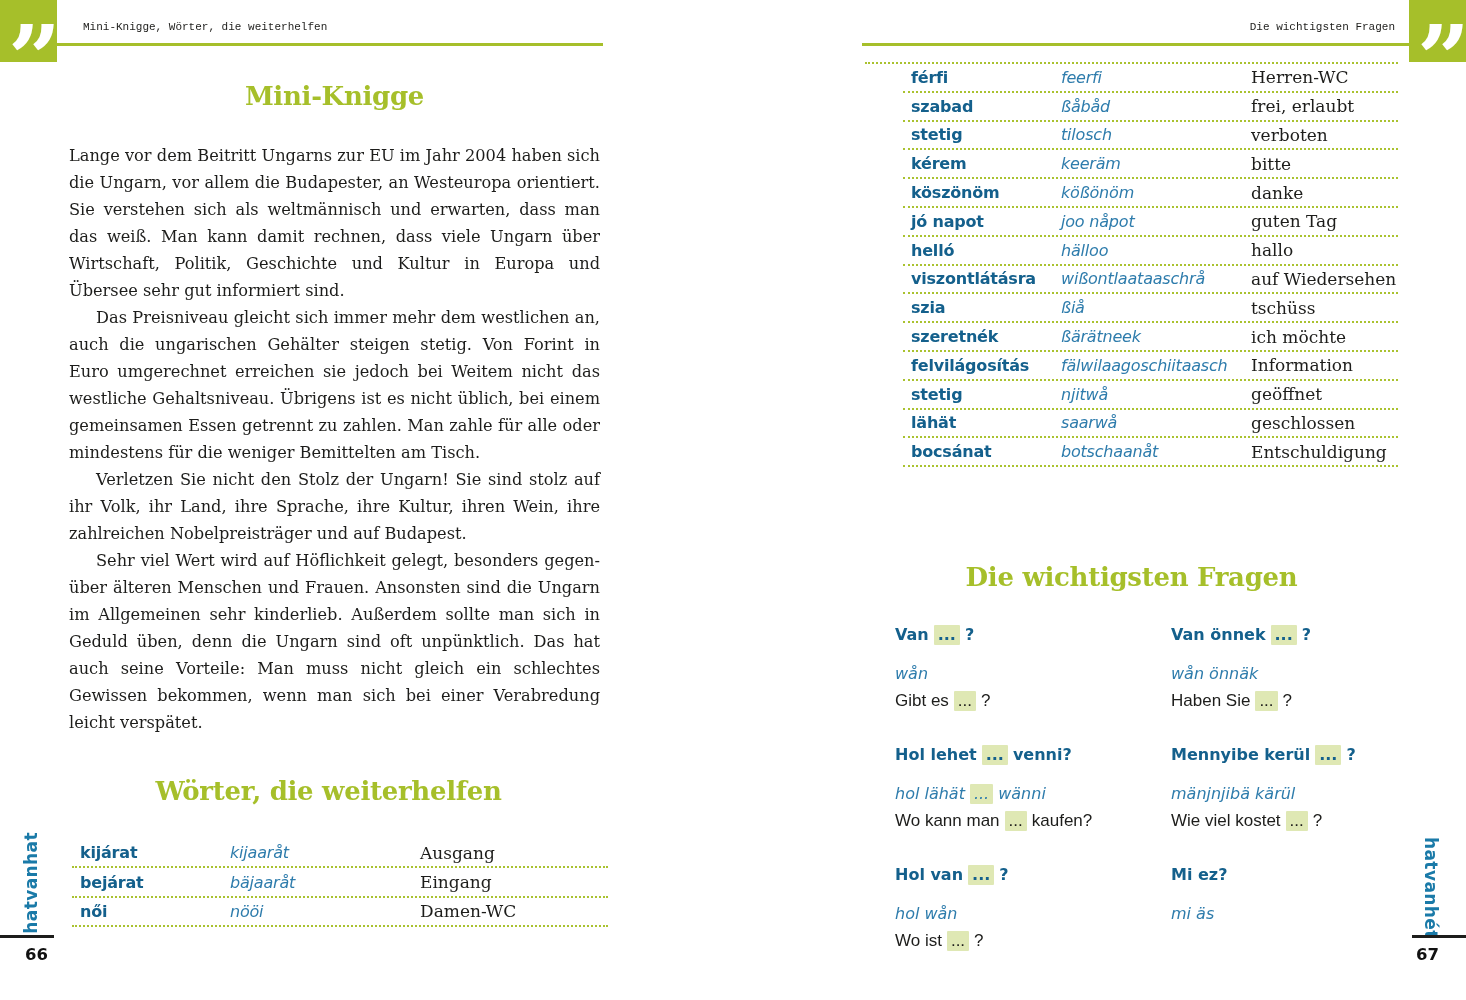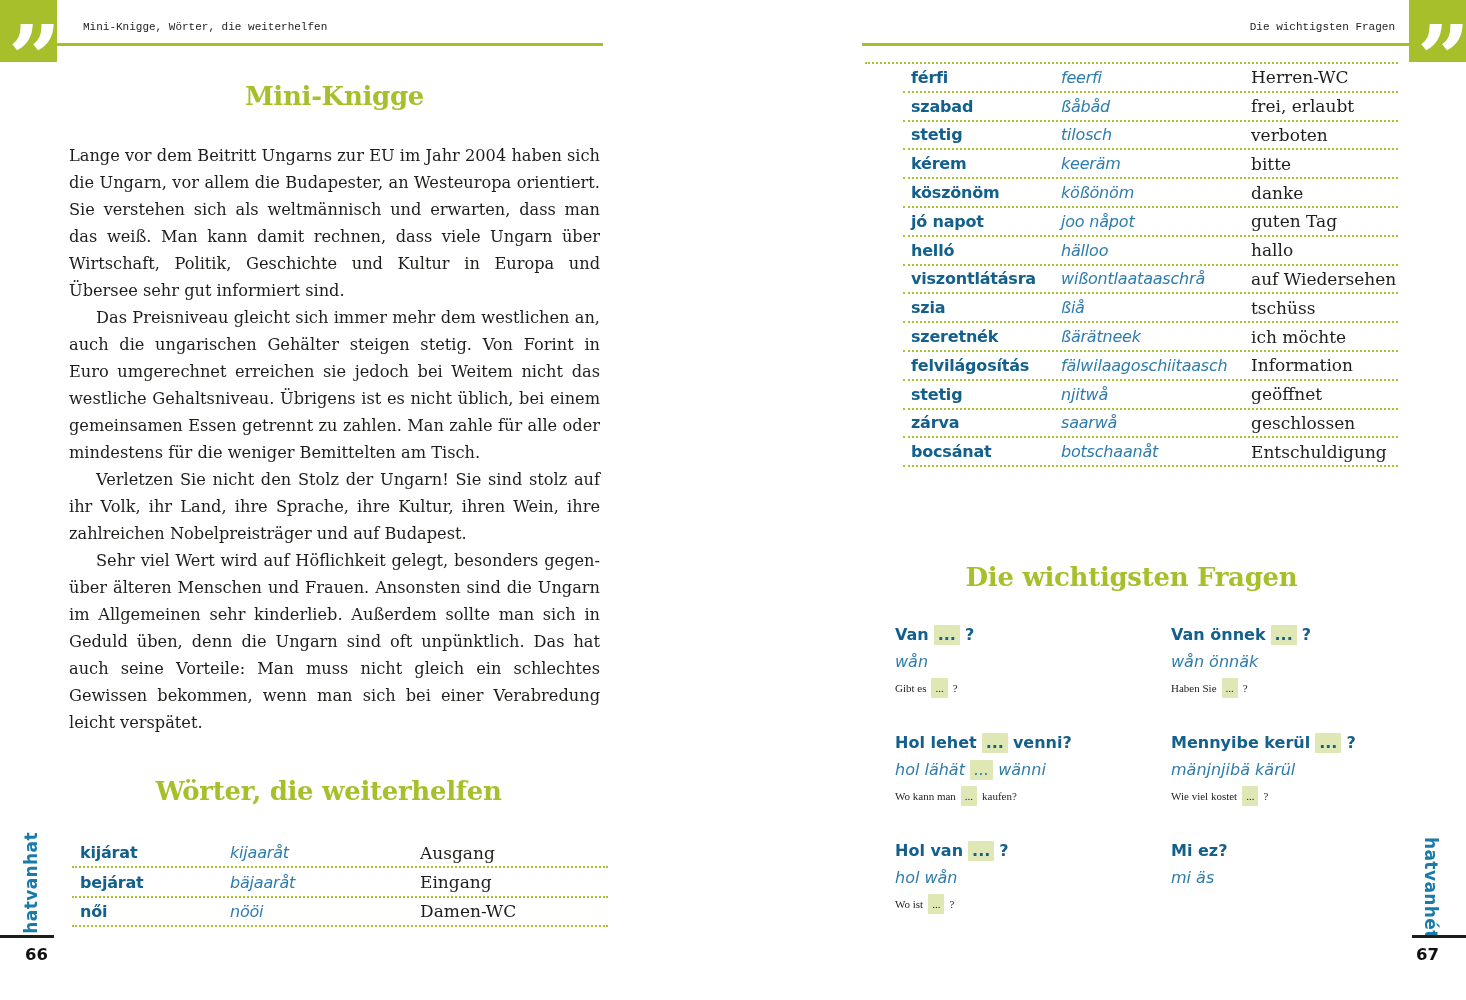--- a/index.html
+++ b/index.html
@@ -190,7 +190,7 @@
       <span class="t-de">geöffnet</span>
     </div>
     <div class="t-row">
-      <span class="t-hu">zárva</span>
+      <span class="t-hu">lähät</span>
       <span class="t-pron">saarwå</span>
       <span class="t-de">geschlossen</span>
     </div>

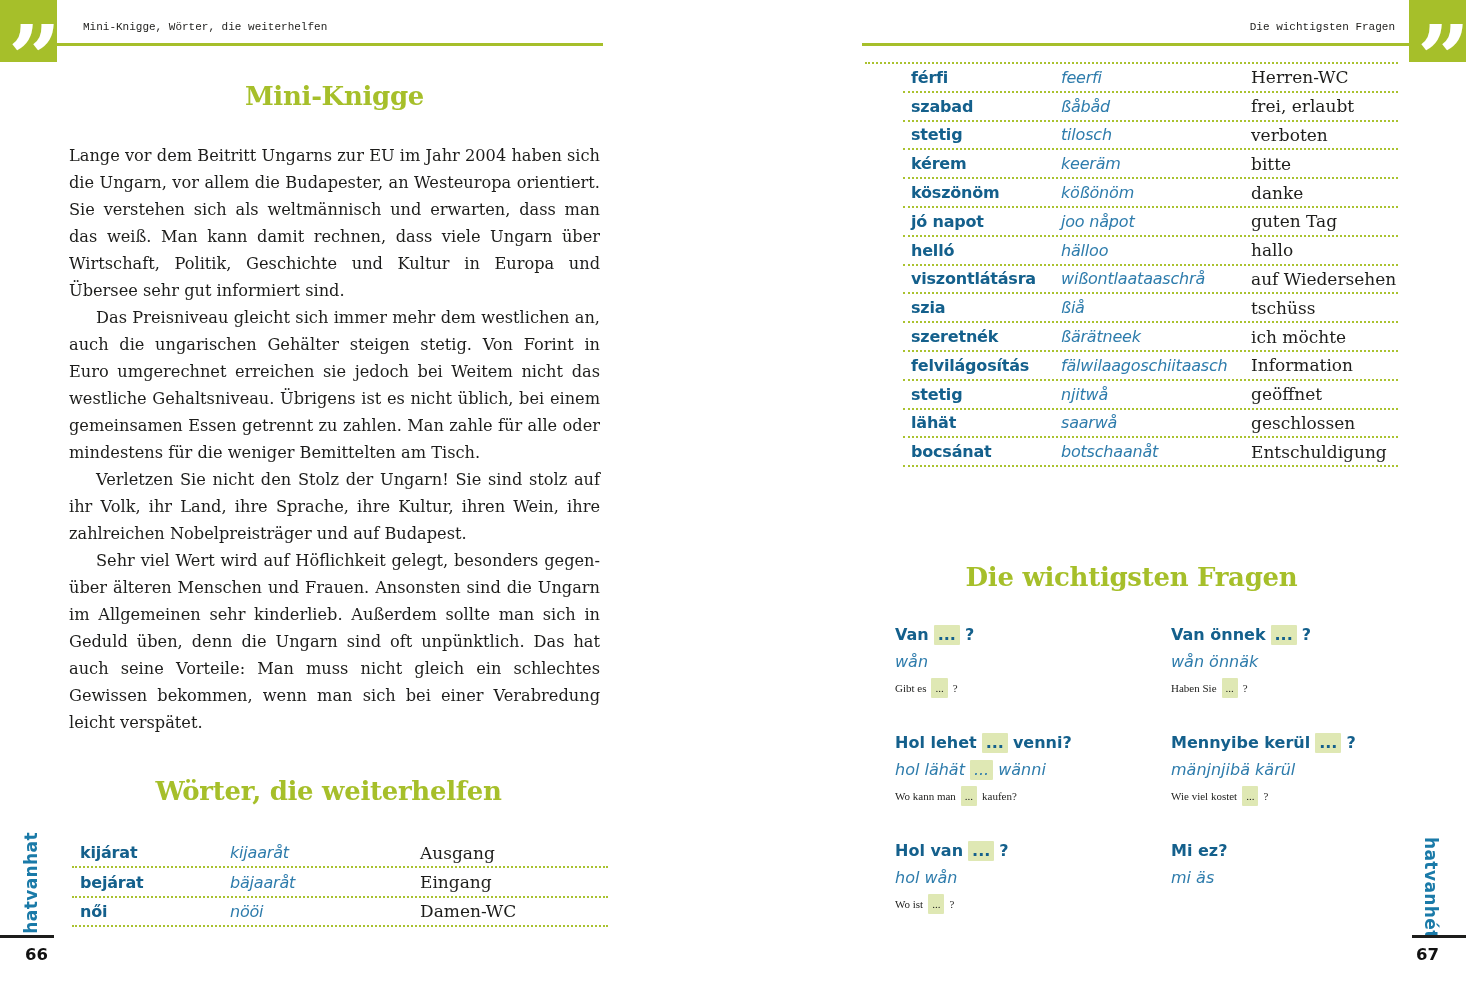--- a/index.html
+++ b/index.html
@@ -61,7 +61,7 @@
              grid-template-columns:276px 1fr;row-gap:27px;}
   .q-line{line-height:27px;white-space:nowrap;}
   .q-hu{font-family:"DejaVu Sans",sans-serif;font-weight:bold;font-size:16px;color:var(--teal-bold);}
-  .q-pron{font-family:"DejaVu Sans",sans-serif;font-style:italic;font-size:16px;color:var(--pron-blue);}
+  .q-pron{font-family:"DejaVu Sans",sans-serif;font-style:italic;font-size:16px;color:var(--pron-blue);margin-top:12px;}
   .q-de{font-family:Liberation Serif, serif;font-size:11px;color:var(--text-black);}
   .gap{display:inline-block;background:var(--highlight-bg);padding:0 4px;margin:0 5px;
        line-height:20px;border-radius:1px;}

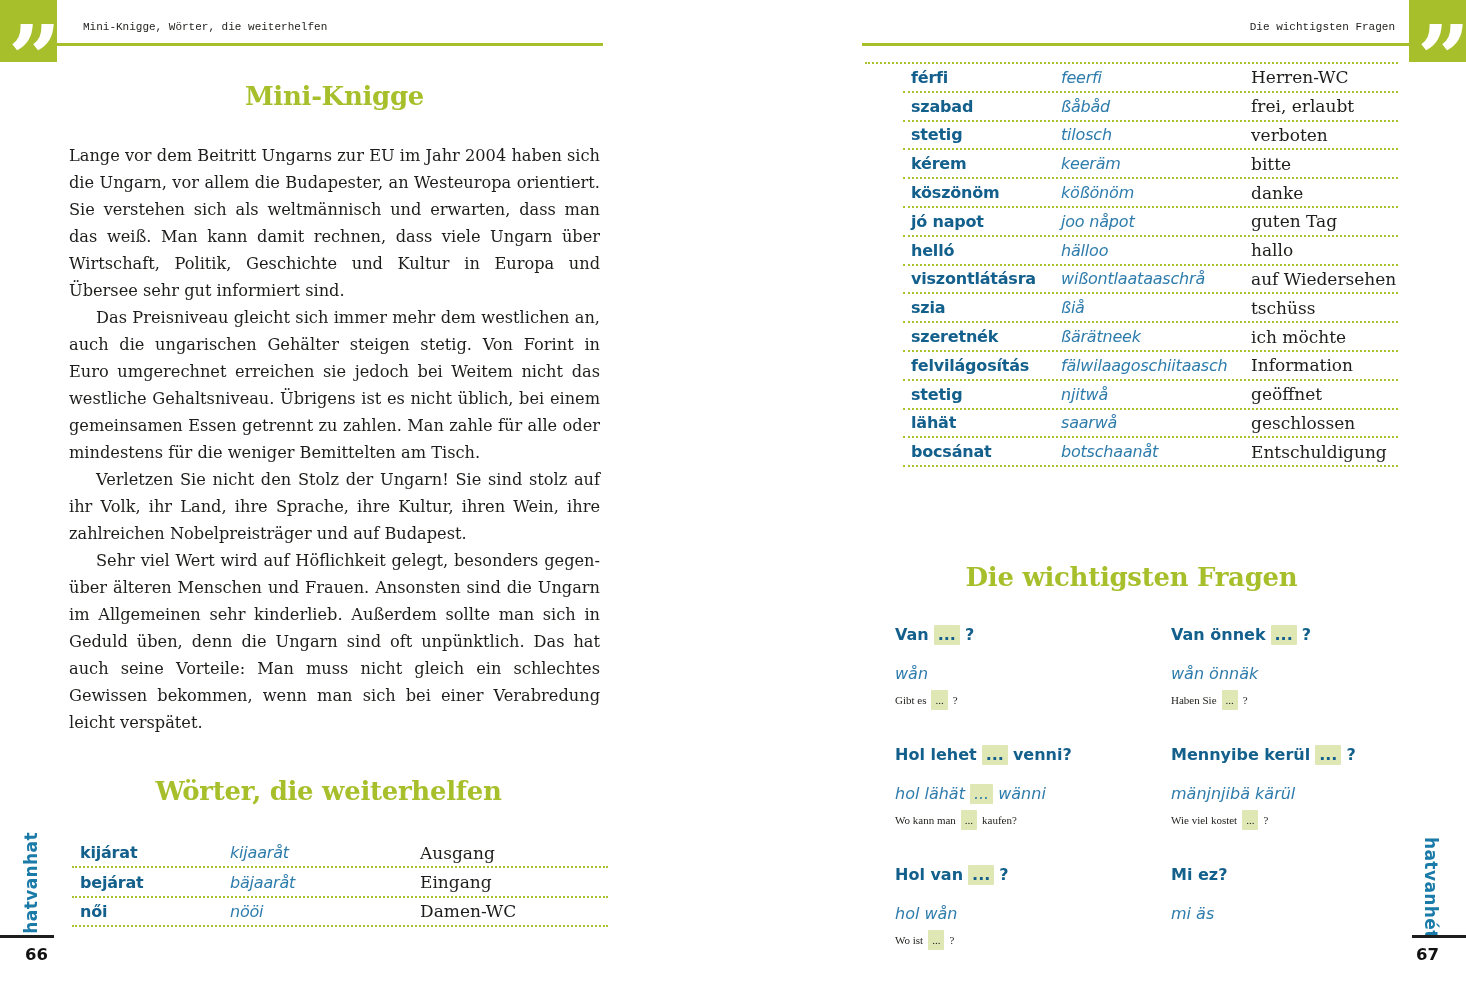--- a/index.html
+++ b/index.html
@@ -62,7 +62,7 @@
   .q-line{line-height:27px;white-space:nowrap;}
   .q-hu{font-family:"DejaVu Sans",sans-serif;font-weight:bold;font-size:16px;color:var(--teal-bold);}
   .q-pron{font-family:"DejaVu Sans",sans-serif;font-style:italic;font-size:16px;color:var(--pron-blue);margin-top:12px;}
-  .q-de{font-family:Liberation Serif, serif;font-size:11px;color:var(--text-black);}
+  .q-de{font-family:Liberation Sans, sans-serif;font-size:17px;color:var(--text-black);}
   .gap{display:inline-block;background:var(--highlight-bg);padding:0 4px;margin:0 5px;
        line-height:20px;border-radius:1px;}
   .gap:empty{display:none;margin:0;padding:0;}

